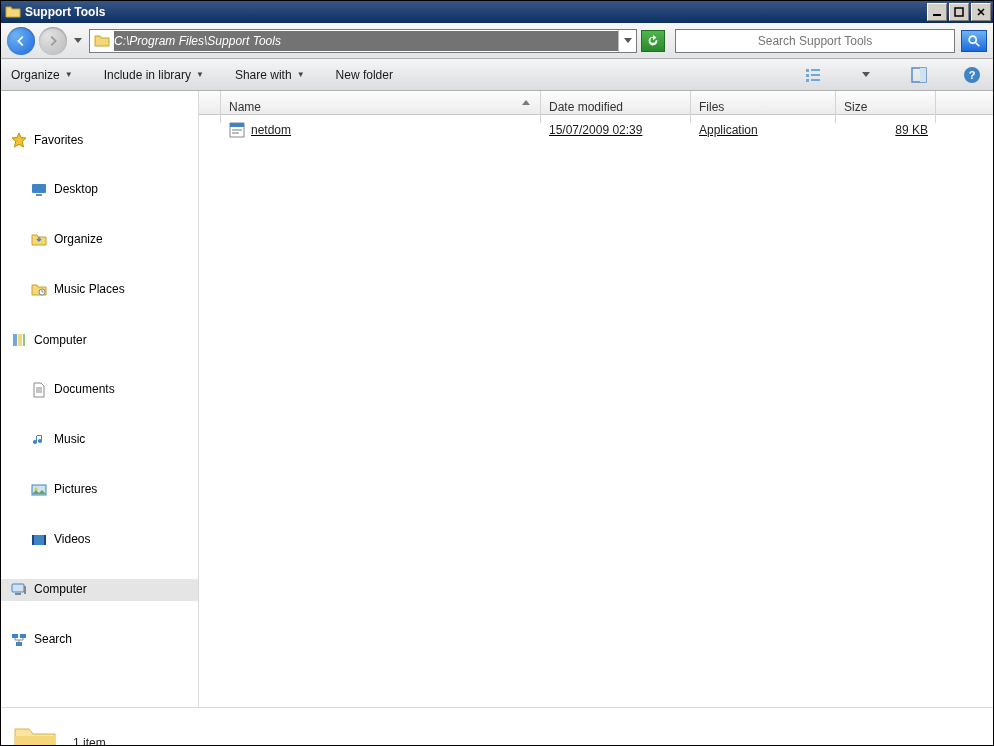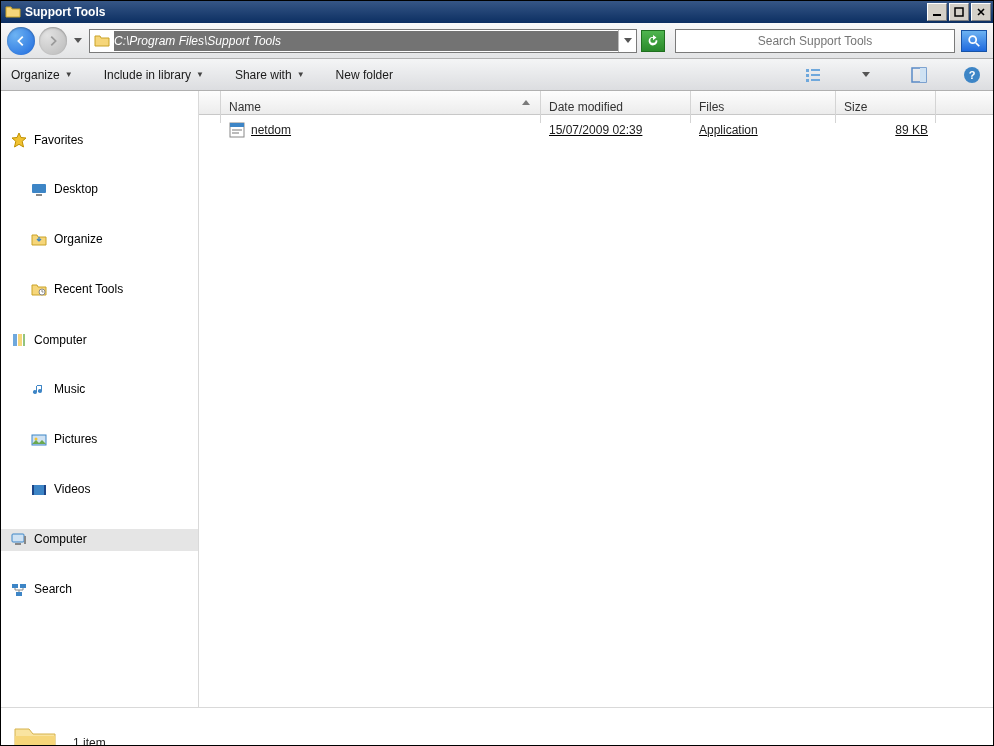--- a/index.html
+++ b/index.html
@@ -269,7 +269,7 @@
               <circle cx="11" cy="10" r="3" fill="#fff" stroke="#888"></circle>
               <path d="M11 8v2h1.5" stroke="#888" fill="none"></path>
             </svg></span>
-        <span>Recent Tools</span>
+        <span>Music Places</span>
       </div>
     </div>
 

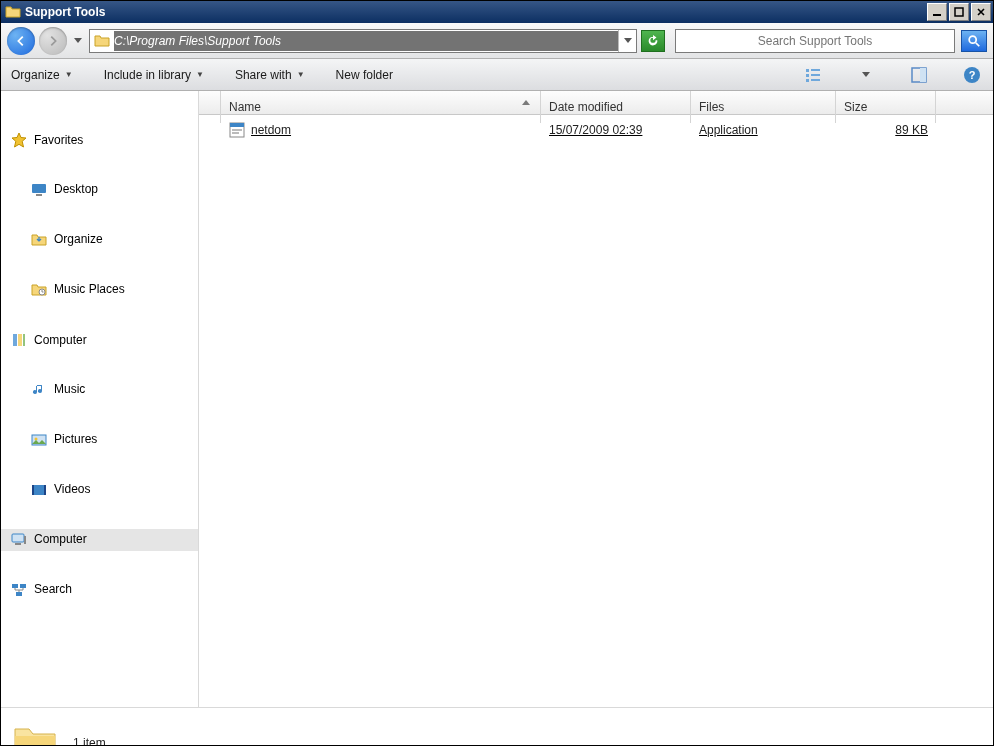--- a/index.html
+++ b/index.html
@@ -284,6 +284,13 @@
       </div>
       <div class="navnode">
         <span class="nicon"><svg viewBox="0 0 16 16">
+              <path fill="#fff" stroke="#888" d="M3 1h7l3 3v11H3z"></path>
+              <path d="M5 6h6M5 8h6M5 10h6" stroke="#888"></path>
+            </svg></span>
+        <span>Documents</span>
+      </div>
+      <div class="navnode">
+        <span class="nicon"><svg viewBox="0 0 16 16">
               <path d="M6 3v7a2 2 0 1 1-1-1.7V4l6-1v6a2 2 0 1 1-1-1.7V3z" fill="#3d85c6"></path>
             </svg></span>
         <span>Music</span>

